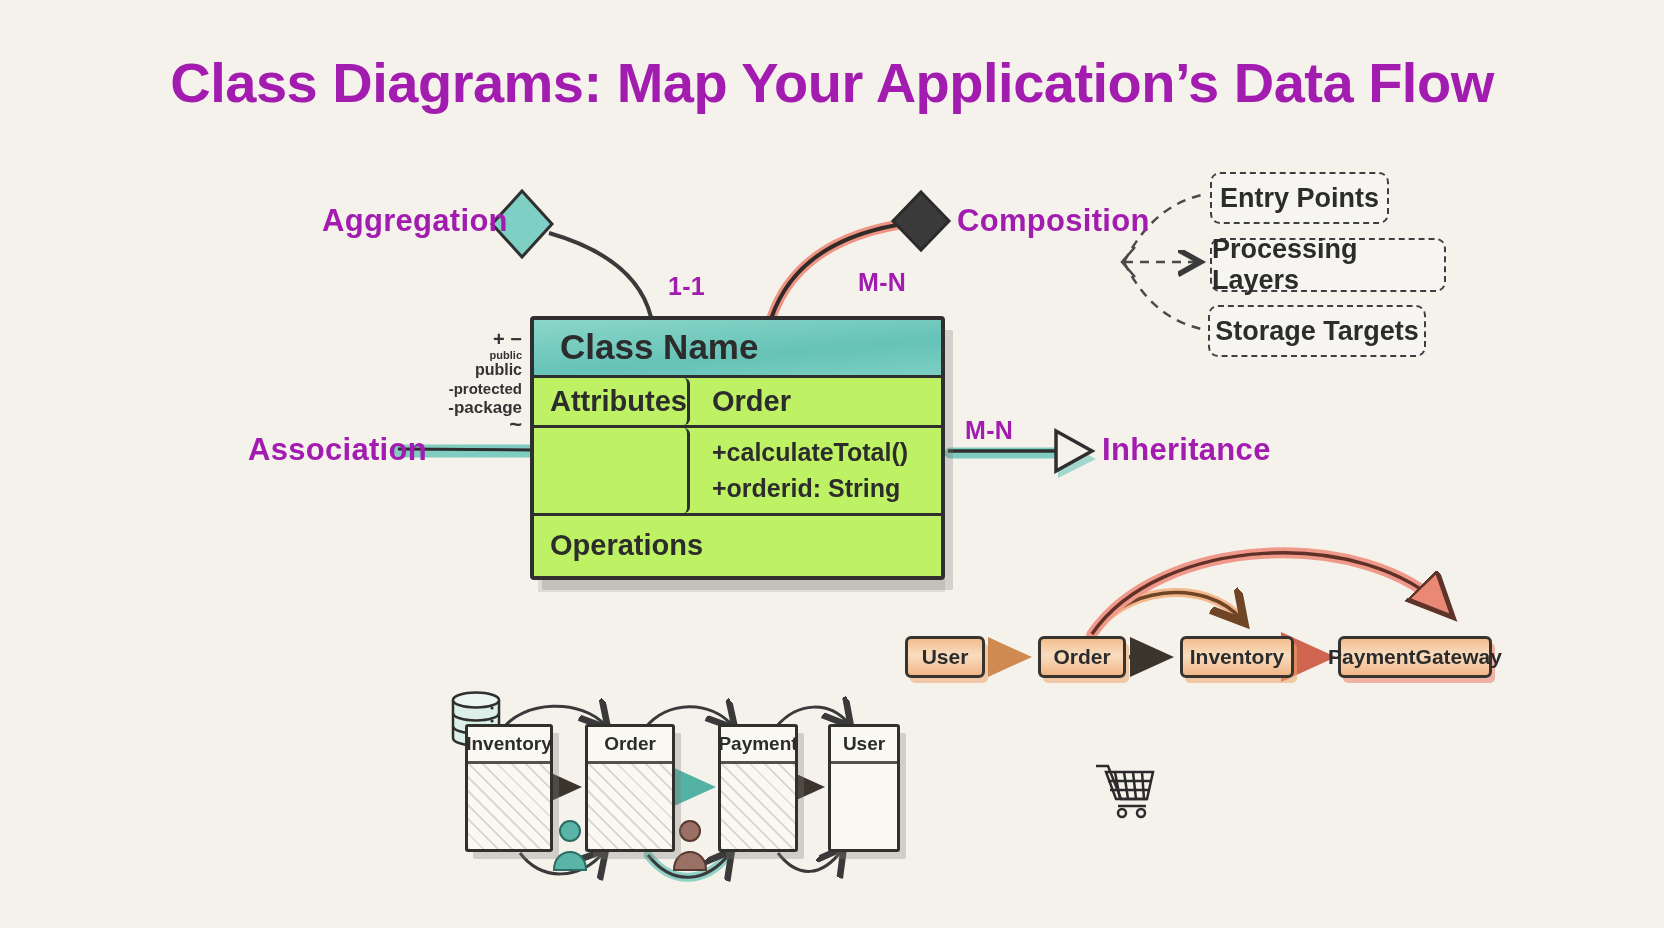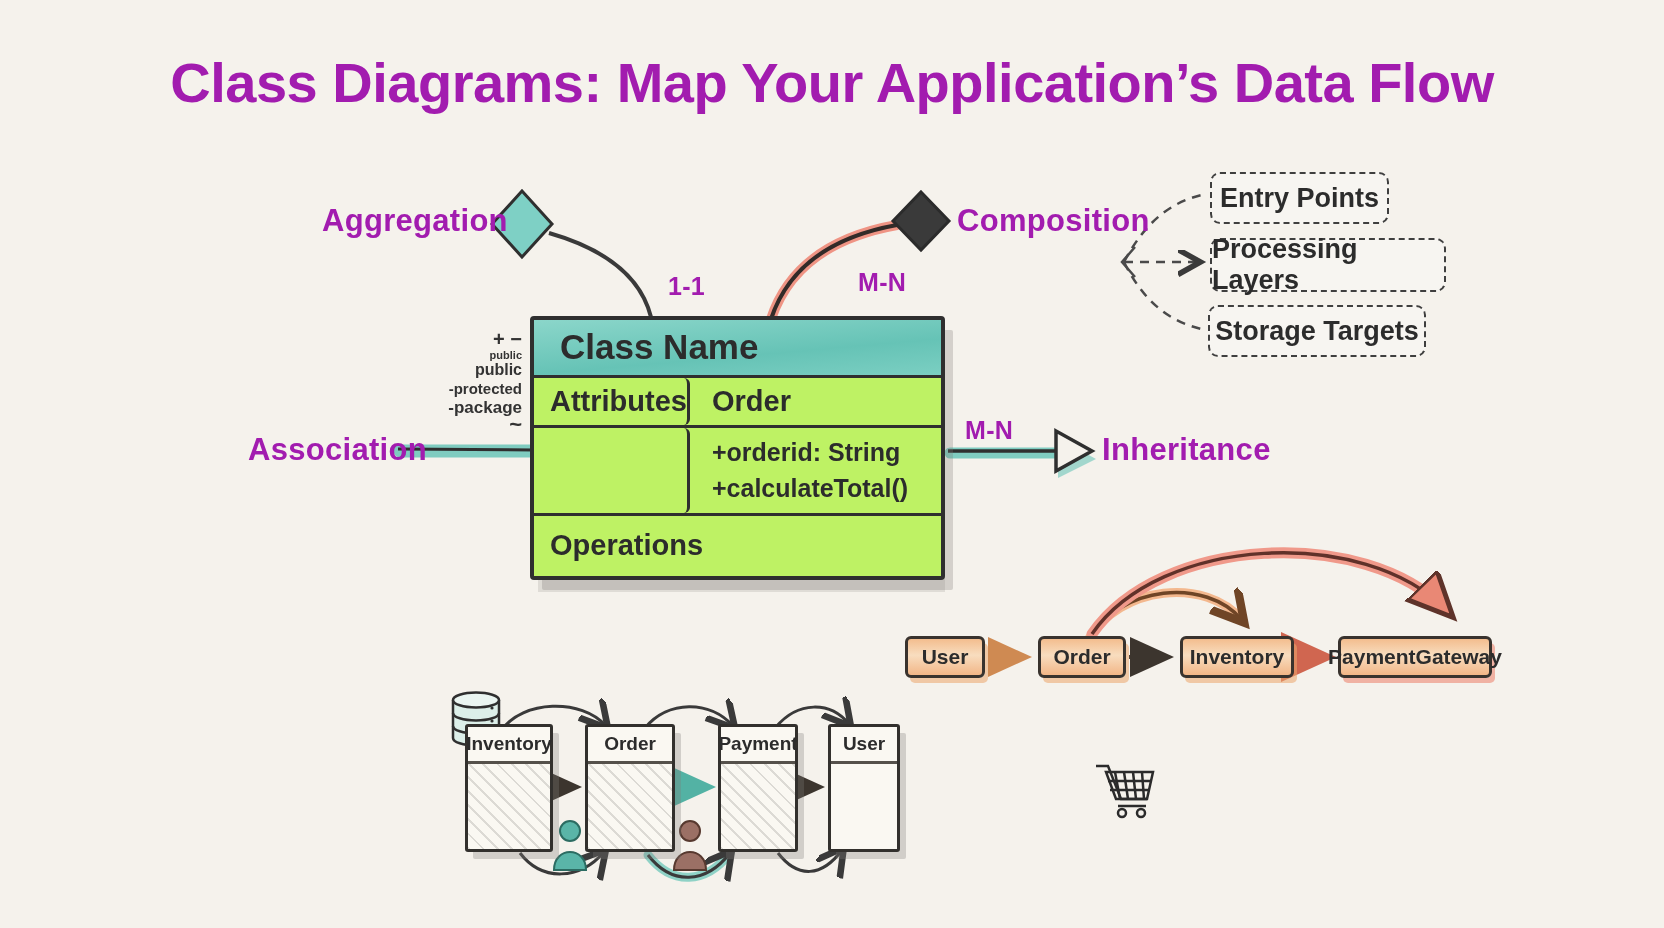--- a/index.html
+++ b/index.html
@@ -214,8 +214,8 @@
   <div class="cb-row3">
     <div class="cb-c1"></div>
     <div class="cb-c2">
+      <div>+calculateTotal()</div>
       <div>+orderid: String</div>
-      <div>+calculateTotal()</div>
     </div>
   </div>
   <div class="cb-row4">Operations</div>

